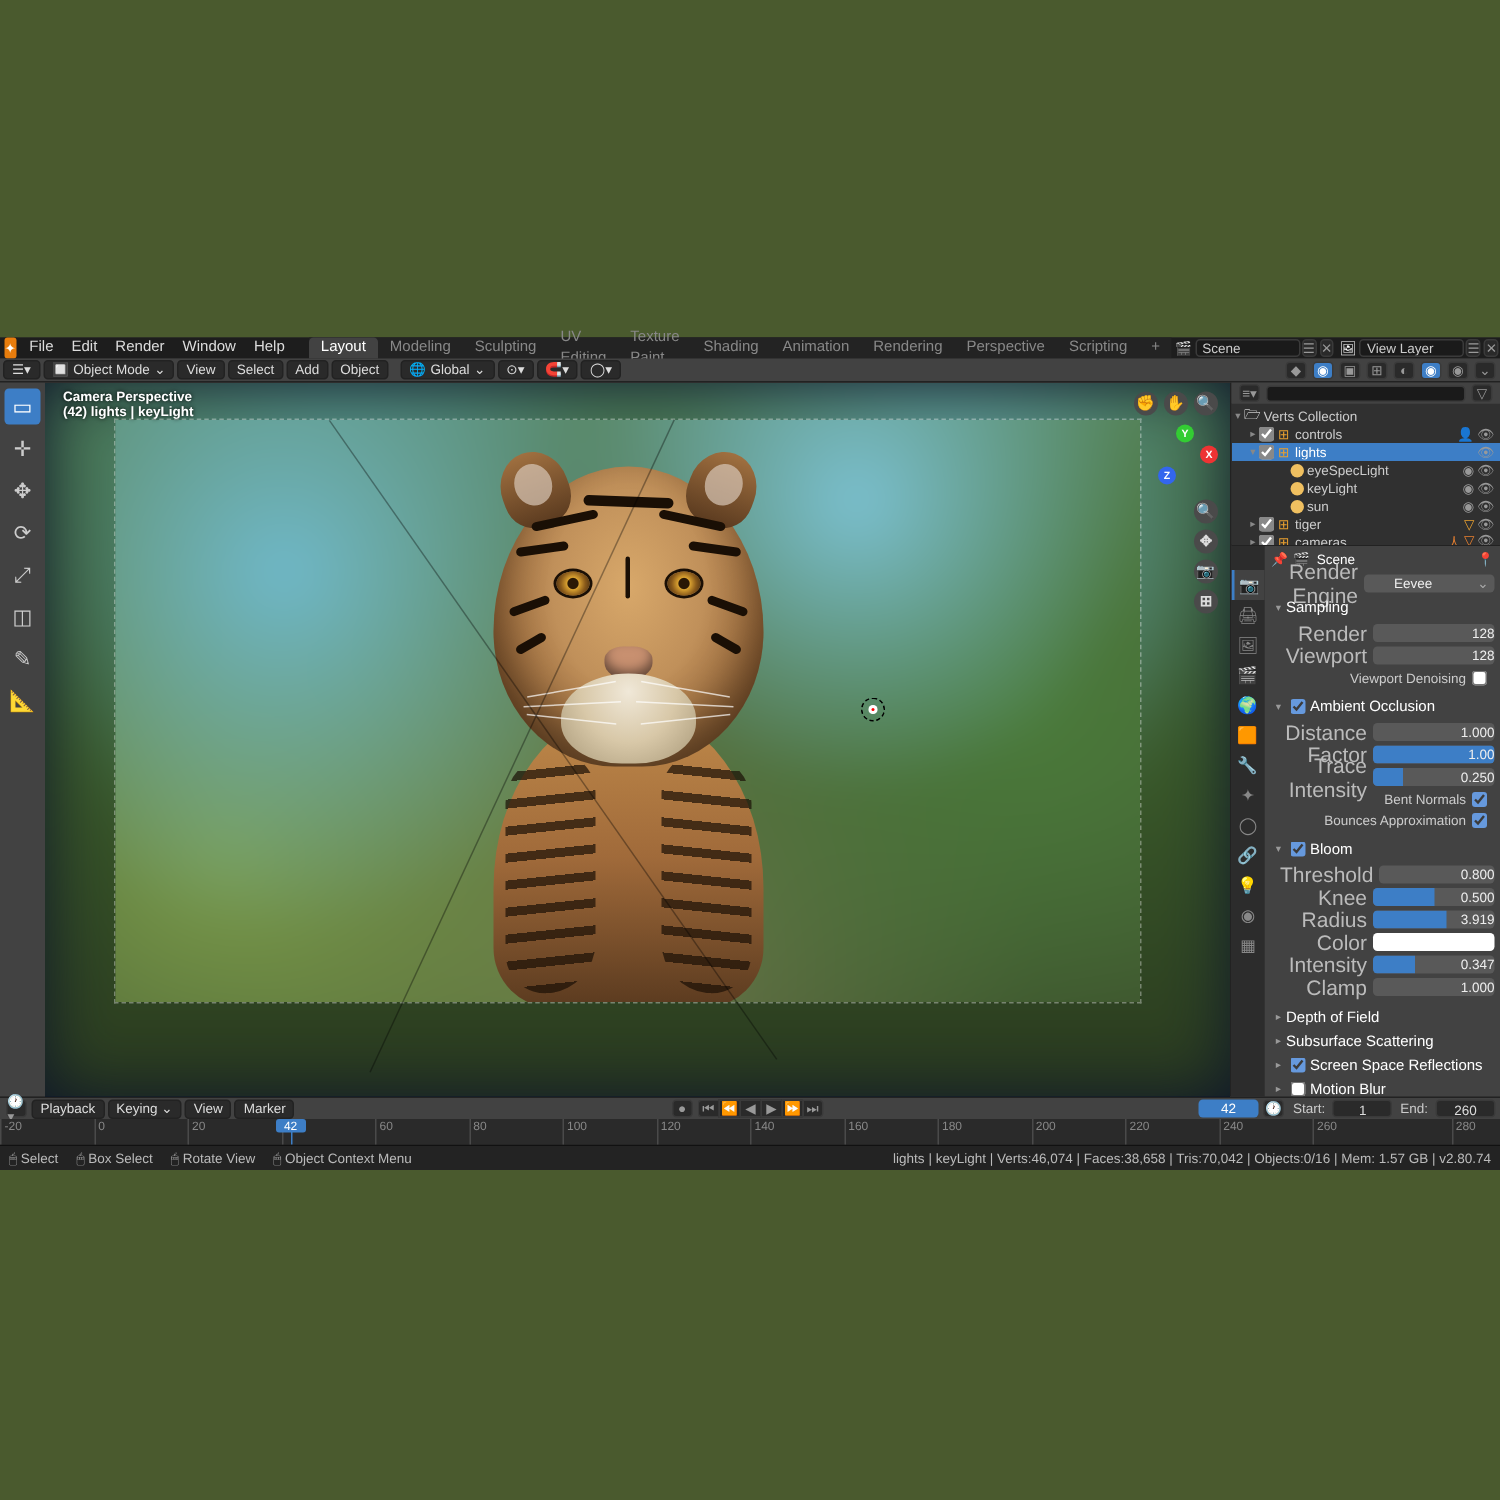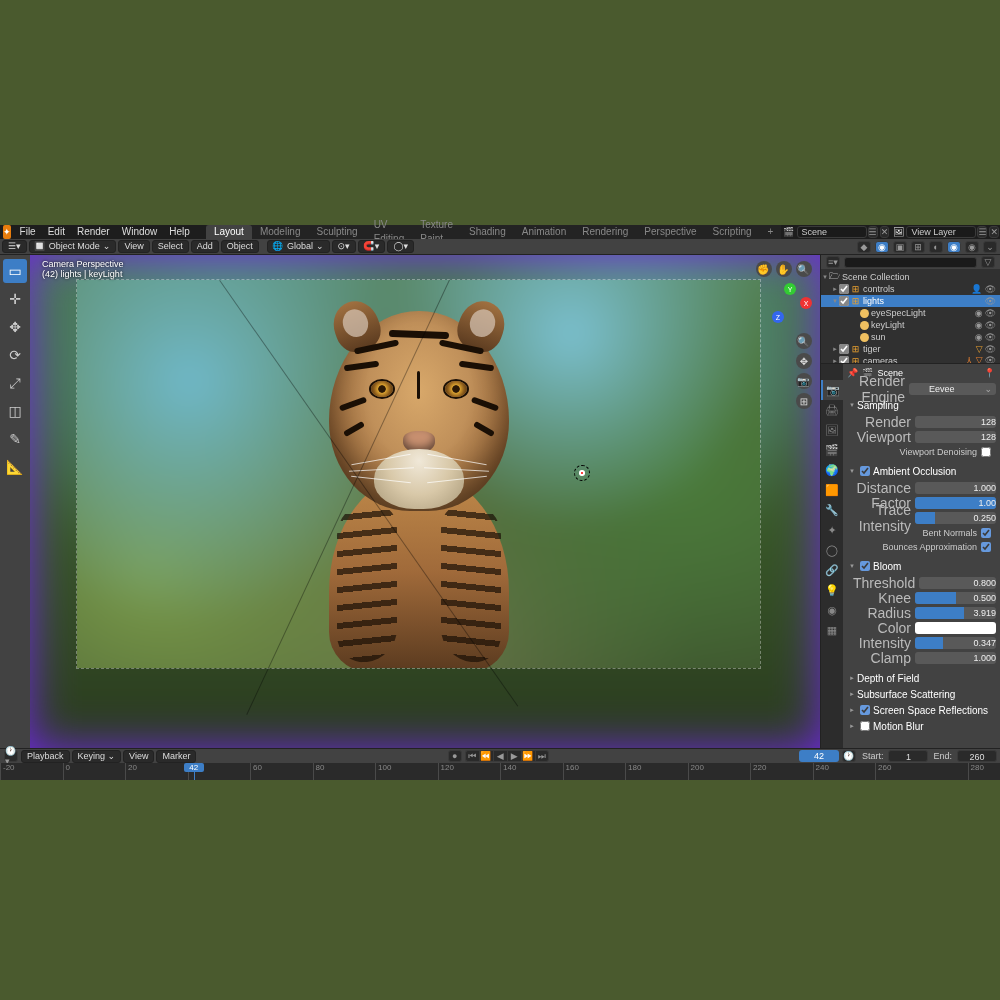--- a/index.html
+++ b/index.html
@@ -23,7 +23,7 @@
 .toolbar { width:30px; background:#424242; display:flex; flex-direction:column; align-items:center; padding-top:4px; gap:4px; }
 .tool { width:24px; height:24px; border-radius:3px; display:flex; align-items:center; justify-content:center; color:#ccc; font-size:14px; cursor:pointer; }
 .tool.active { background:#3d7ec6; color:#fff; }
-.viewport { flex:1; background:#6d28d9; position:relative; overflow:hidden; }
+.viewport { flex:1; background:#0f172a; position:relative; overflow:hidden;font-weight:bold; }
 .camera-info { position:absolute; left:12px; top:4px; font-size:9px; color:#fff; text-shadow:0 0 3px #000; }
 .render-frame { position:absolute; left:46px; top:24px; width:685px; height:390px; border:1px dashed rgba(255,255,255,.35); overflow:hidden; }
 .bg-blur { position:absolute; inset:-40px; background:

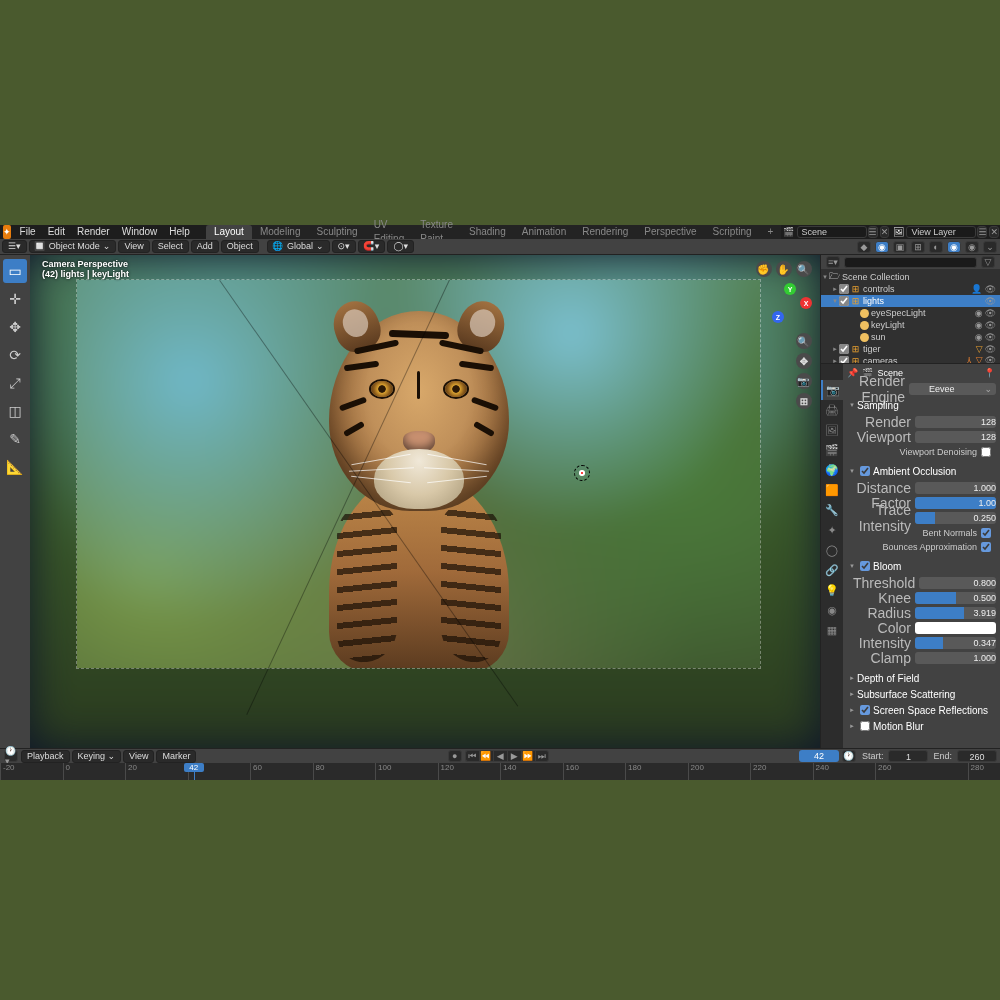--- a/index.html
+++ b/index.html
@@ -274,7 +274,7 @@
           <div class="tree-row">
             <span class="tree-arrow">▾</span>
             <span class="tree-icon" style="color:#fff;">🗁</span>
-            <span class="tree-label">Scene Collection</span>
+            <span class="tree-label">Verts Collection</span>
           </div>
         <div class="tree-row">
               <span class="tree-indent" style="width:10px"></span>

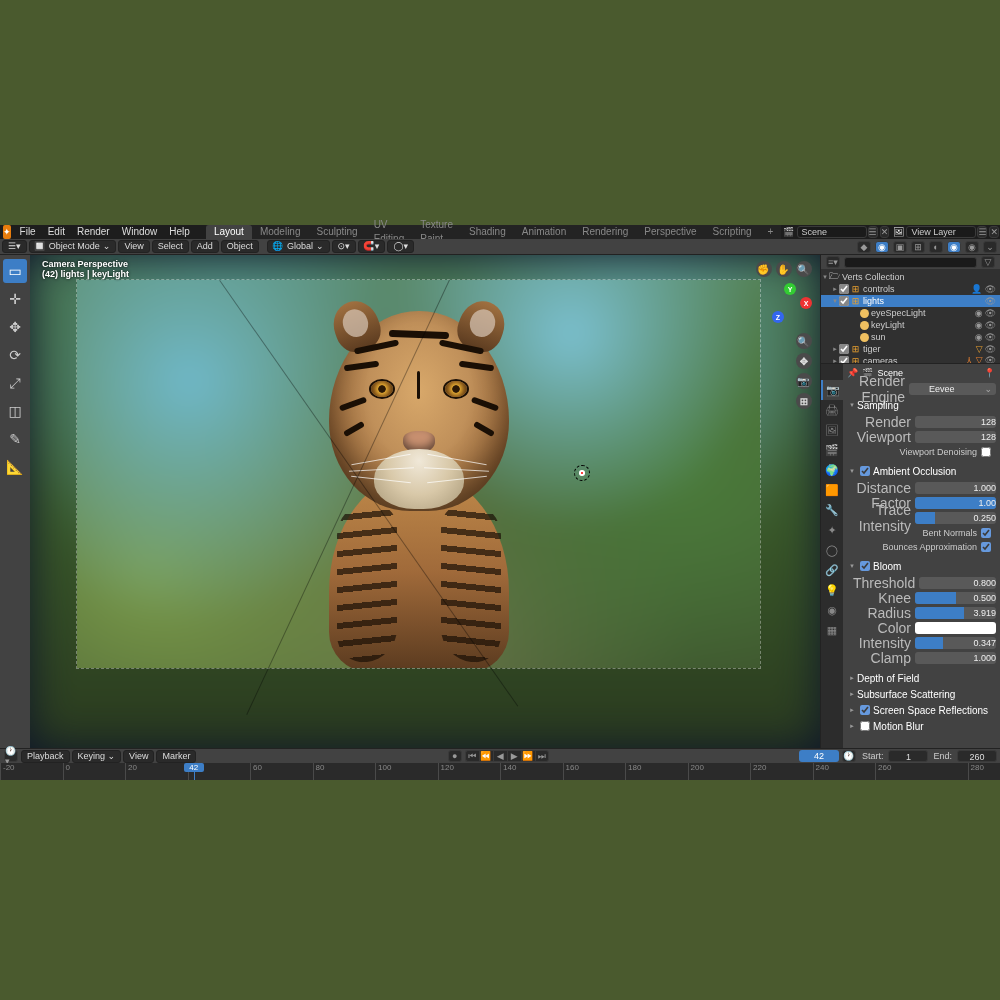--- a/index.html
+++ b/index.html
@@ -533,6 +533,15 @@
       </div>
   </div>
 
+  <div class="statusbar">
+    <div id="status-left" style="display:flex;gap:12px;">
+        <span>🖱 Select</span>
+        <span>🖱 Box Select</span>
+        <span>🖱 Rotate View</span>
+        <span>🖱 Object Context Menu</span>
+      </div>
+    <div class="right">lights | keyLight | Verts:46,074 | Faces:38,658 | Tris:70,042 | Objects:0/16 | Mem: 1.57 GB | v2.80.74</div>
+  </div>
 </div>
 
 </body></html>

